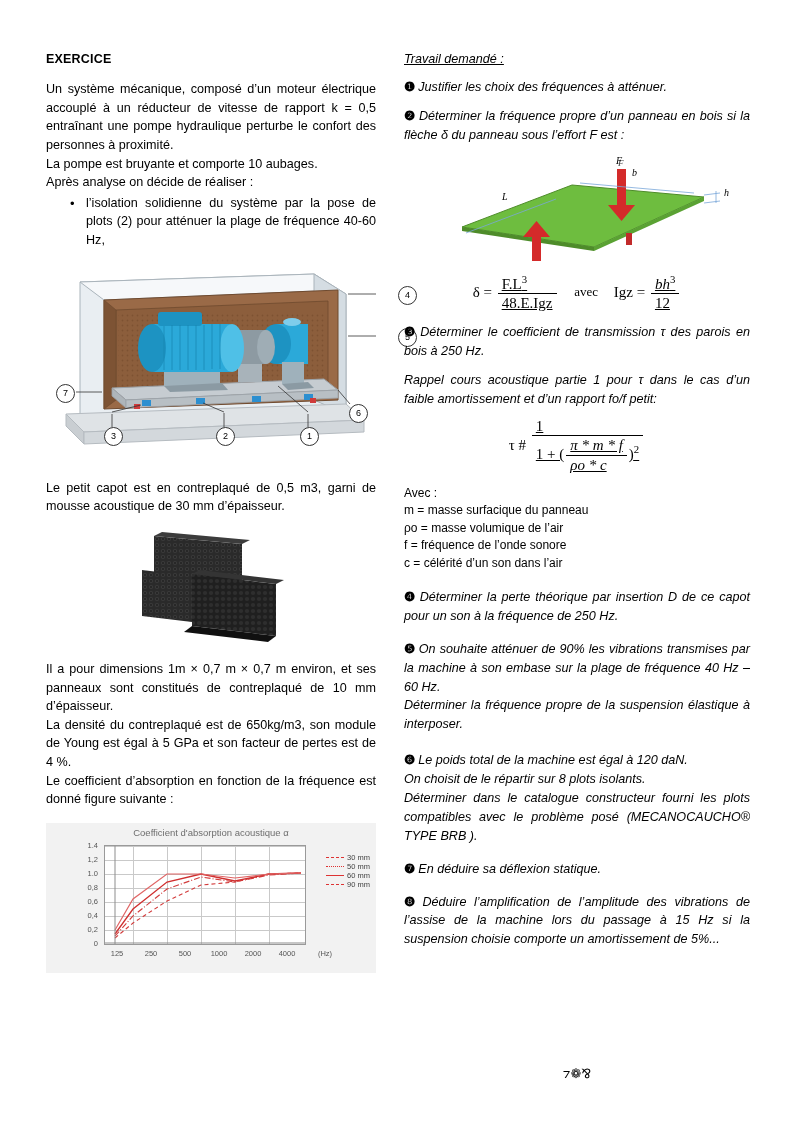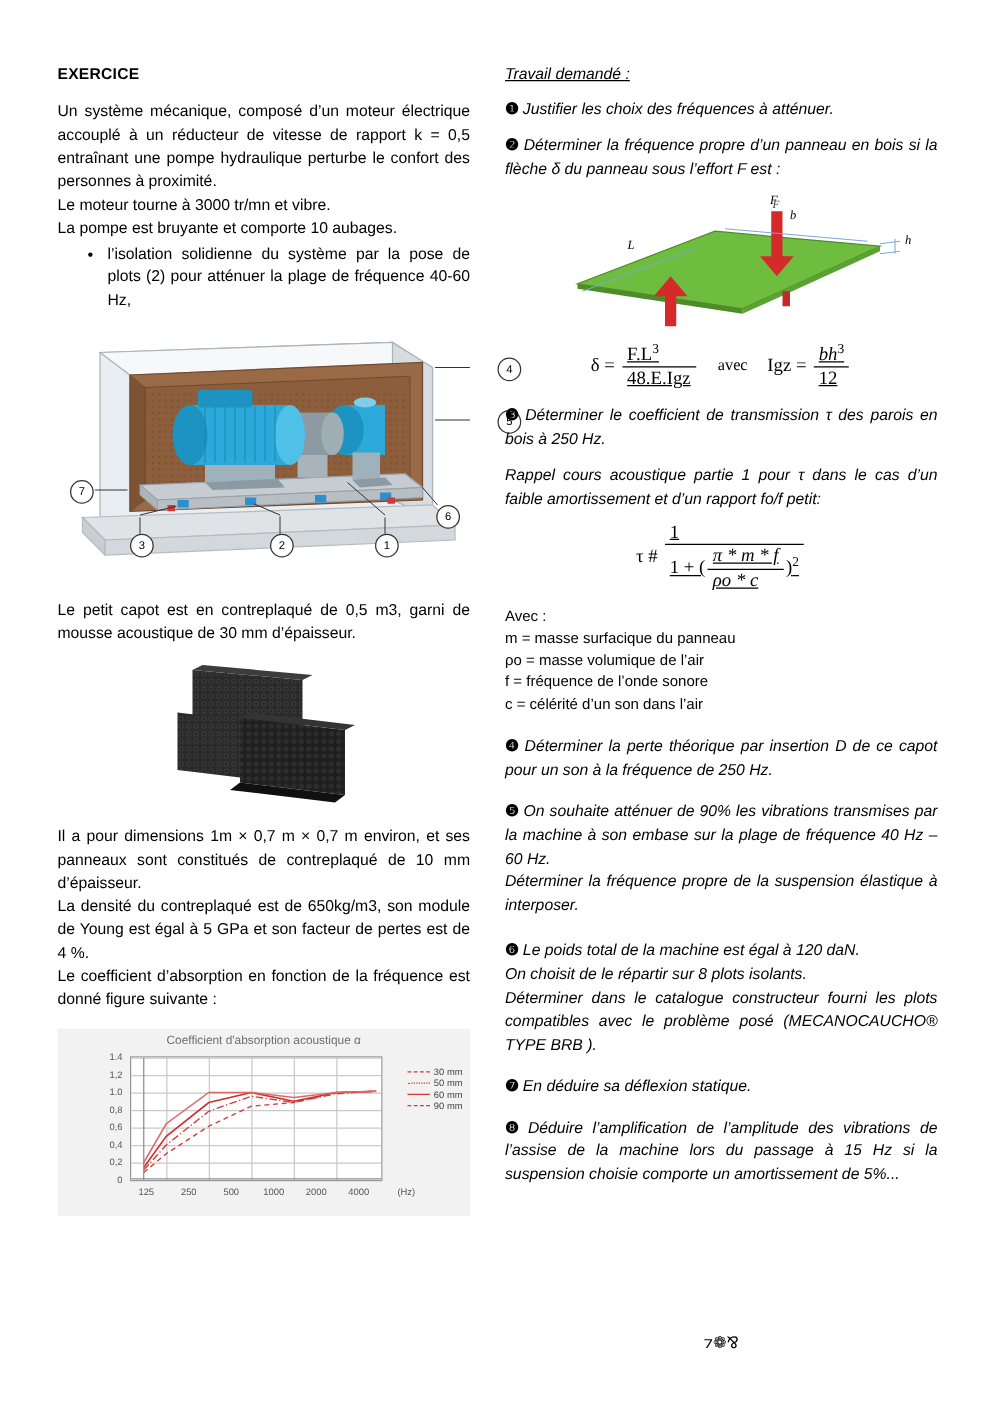--- a/index.html
+++ b/index.html
@@ -198,7 +198,6 @@
 
     <div class="body-text">
       <p>Un système mécanique, composé d’un moteur électrique accouplé à un réducteur de vitesse de rapport k = 0,5 entraînant une pompe hydraulique perturbe le confort des personnes à proximité.</p>
-      <p>Le moteur tourne à 3000 tr/mn et vibre.</p>
       <p>La pompe est bruyante et comporte 10 aubages.</p>
     </div>
 

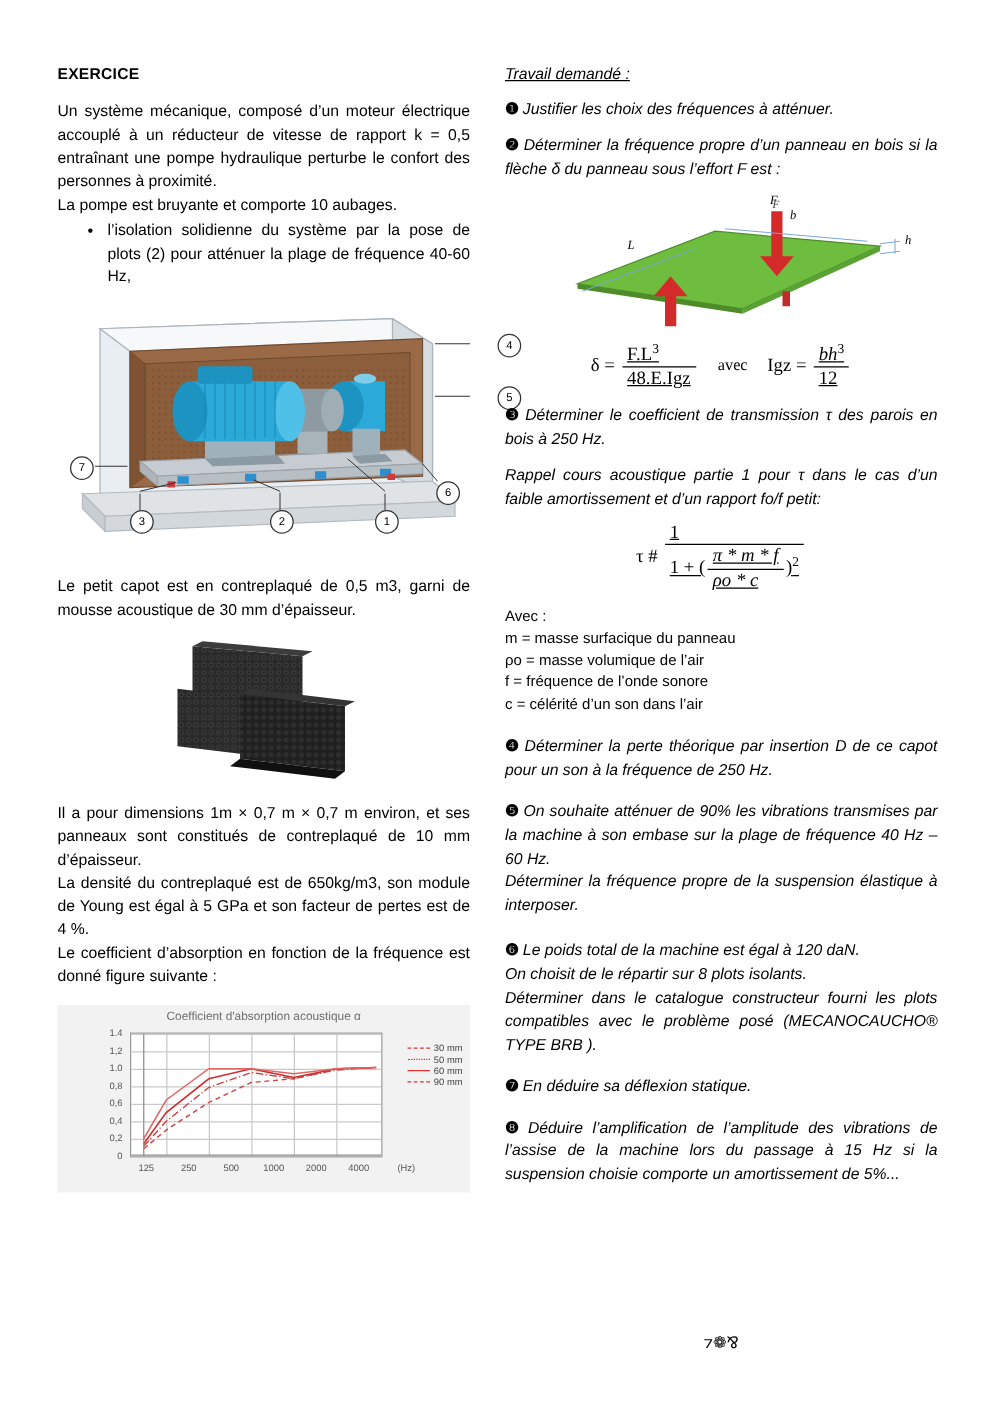--- a/index.html
+++ b/index.html
@@ -199,6 +199,7 @@
     <div class="body-text">
       <p>Un système mécanique, composé d’un moteur électrique accouplé à un réducteur de vitesse de rapport k = 0,5 entraînant une pompe hydraulique perturbe le confort des personnes à proximité.</p>
       <p>La pompe est bruyante et comporte 10 aubages.</p>
+      <p>Après analyse on décide de réaliser :</p>
     </div>
 
     <ul class="bullets">

